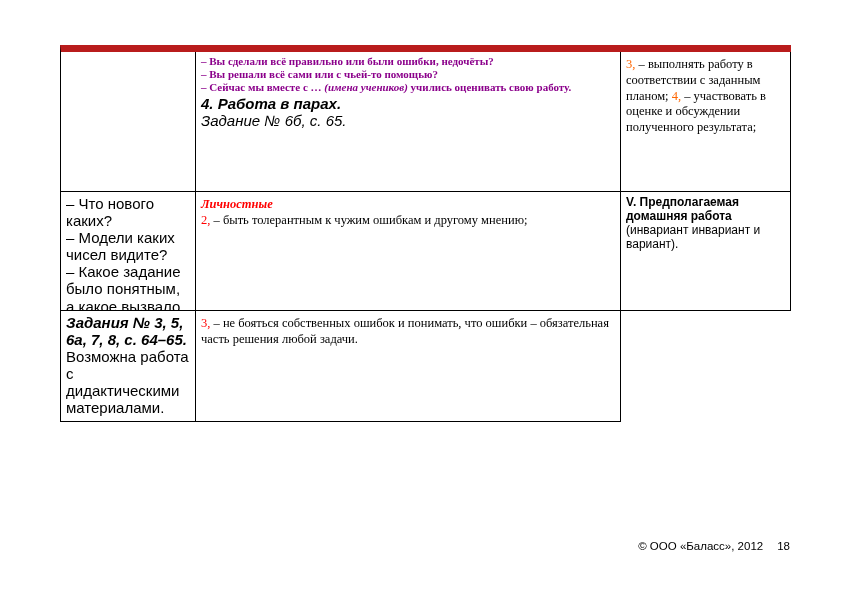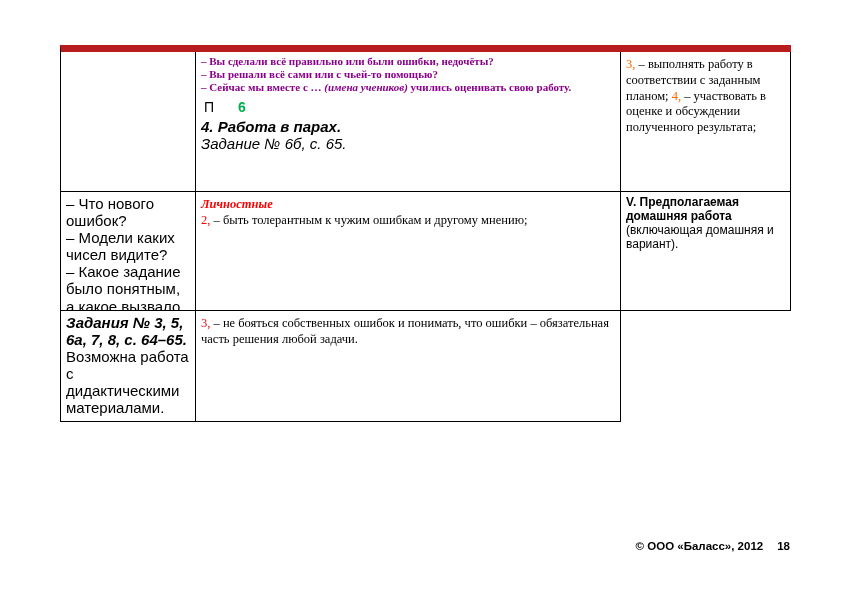--- a/index.html
+++ b/index.html
@@ -80,9 +80,6 @@
     <div class="purple">
       <span>– Сейчас мы вместе с … </span><span class="em">(имена учеников)</span><span> учились оценивать свою работу.</span>
     </div>
-    <div class="marker-line">
-      <span>П</span><span class="marker-num">6</span>
-    </div>
     <div class="h-bold-italic">4. Работа в парах.</div>
     <div class="italic">Задание № 6б, с. 65.</div>
   </div>

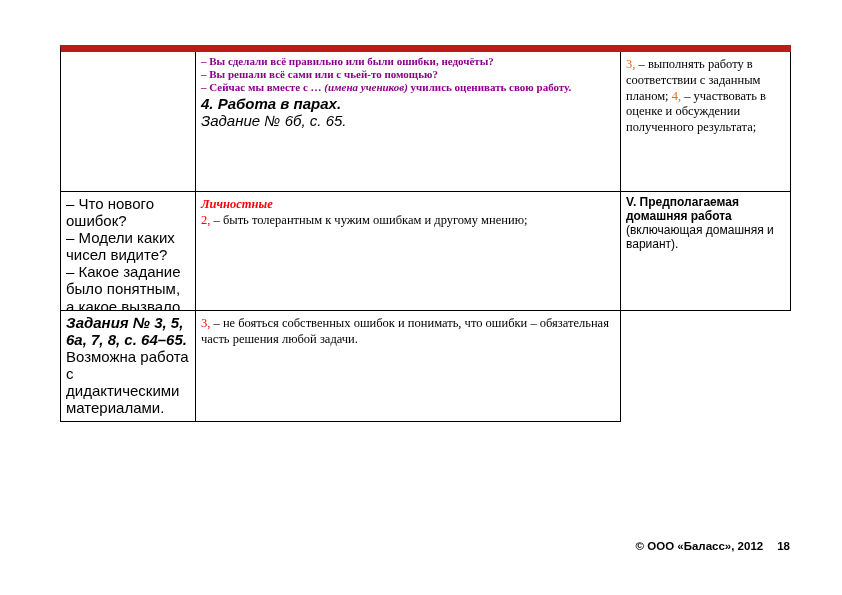--- a/index.html
+++ b/index.html
@@ -92,7 +92,7 @@
 
 
   <div class="cell mid">
-    <div>– Что нового ошибок?</div>
+    <div>– Что нового каких?</div>
     <div>– Модели каких чисел видите?</div>
     <div>– Какое задание было понятным, а какое вызвало затруднение?</div>
   </div>

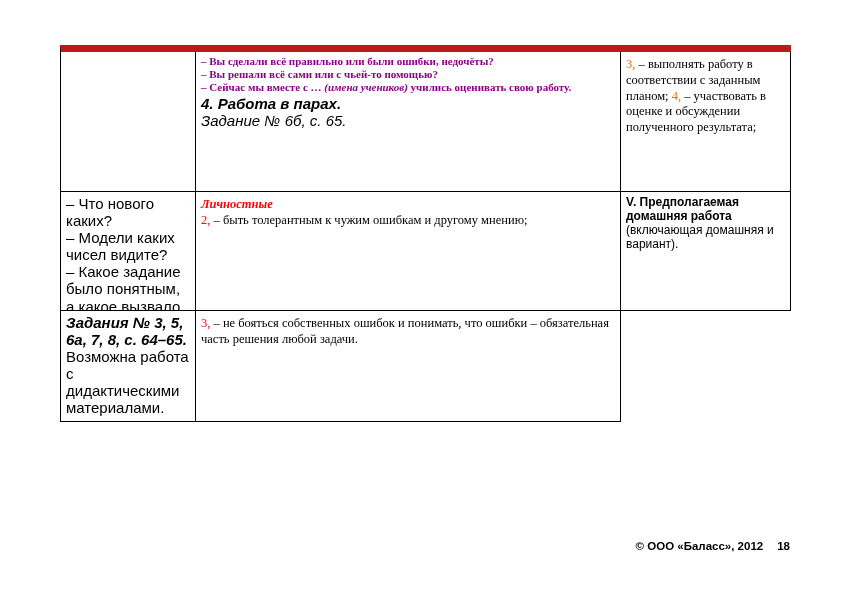--- a/index.html
+++ b/index.html
@@ -105,7 +105,7 @@
   </div>
 
   <div class="cell left">
-    <span>V. Предполагаемая домашняя работа </span><span class="normal">(включающая домашняя и вариант).</span>
+    <span>V. Предполагаемая домашняя работа </span><span class="normal">(инвариант инвариант и вариант).</span>
   </div>
 
   <div class="cell mid">

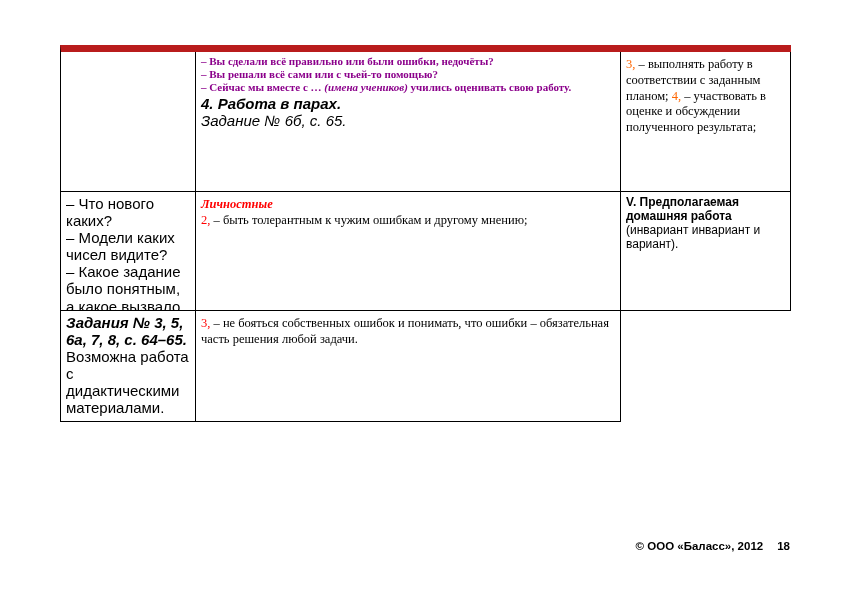--- a/index.html
+++ b/index.html
@@ -63,7 +63,7 @@
     position: absolute; top: 540px; left: 0; width: 790px;
     text-align: right;
     font-size: 11.5px;
-    font-weight: bold;
+    font-weight: normal;
   }
   .footer .page-num { margin-left: 14px; }
 </style>

